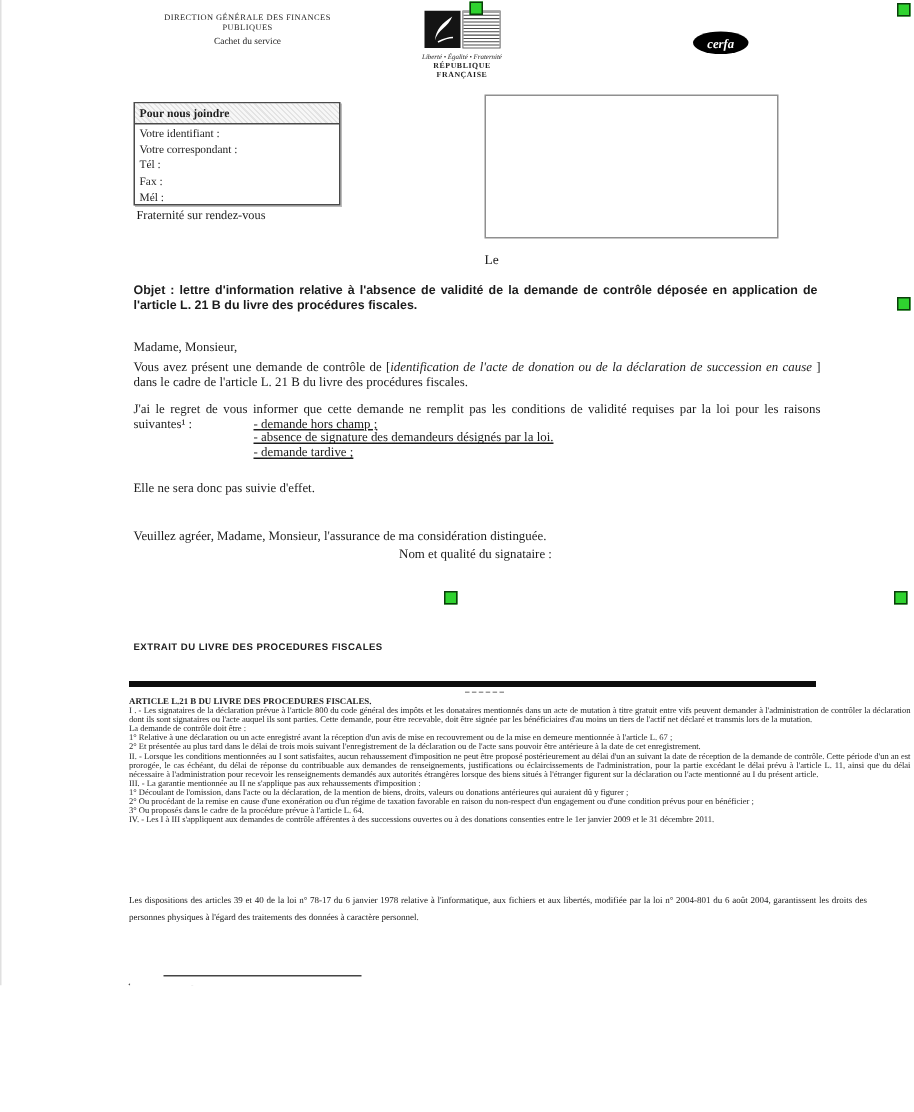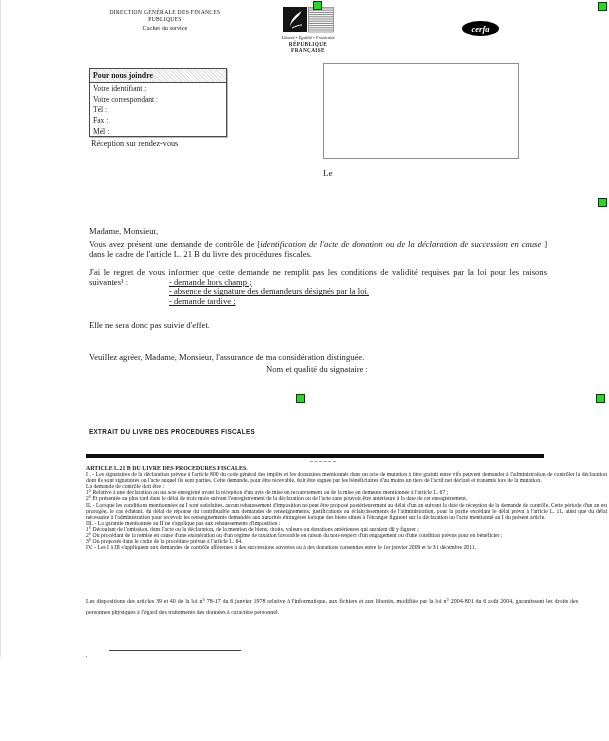--- a/index.html
+++ b/index.html
@@ -106,7 +106,7 @@
     <div class="contact-field">Fax :</div>
     <div class="contact-field">Mél :</div>
   </div>
-  <div class="reception">Réception sur rendez-vous</div>
+  <div class="reception">Fraternité sur rendez-vous</div>
 
   <div class="address-box"></div>
   <div class="date-le">Le</div>

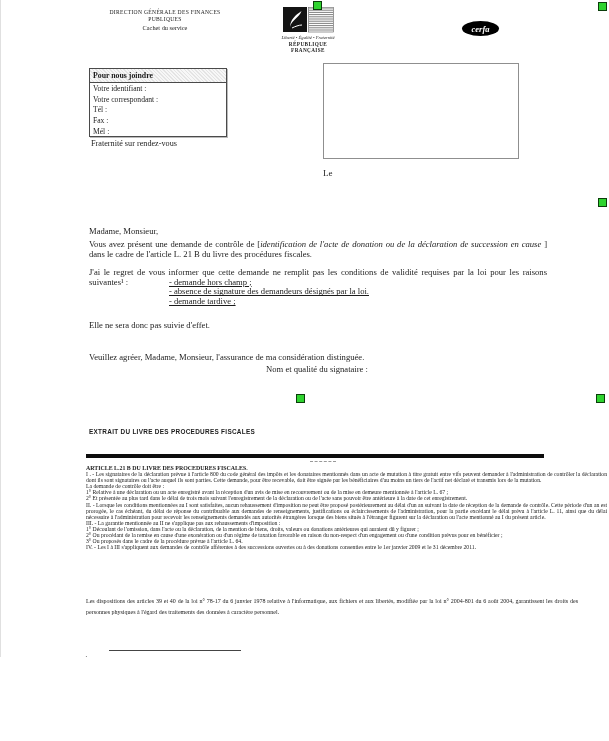--- a/index.html
+++ b/index.html
@@ -111,6 +111,7 @@
   <div class="address-box"></div>
   <div class="date-le">Le</div>
 
+  <div class="subject">Objet : lettre d'information relative à l'absence de validité de la demande de contrôle déposée en application de l'article L. 21 B du livre des procédures fiscales.</div>
   <div class="salutation">Madame, Monsieur,</div>
 
   <div class="para1">

